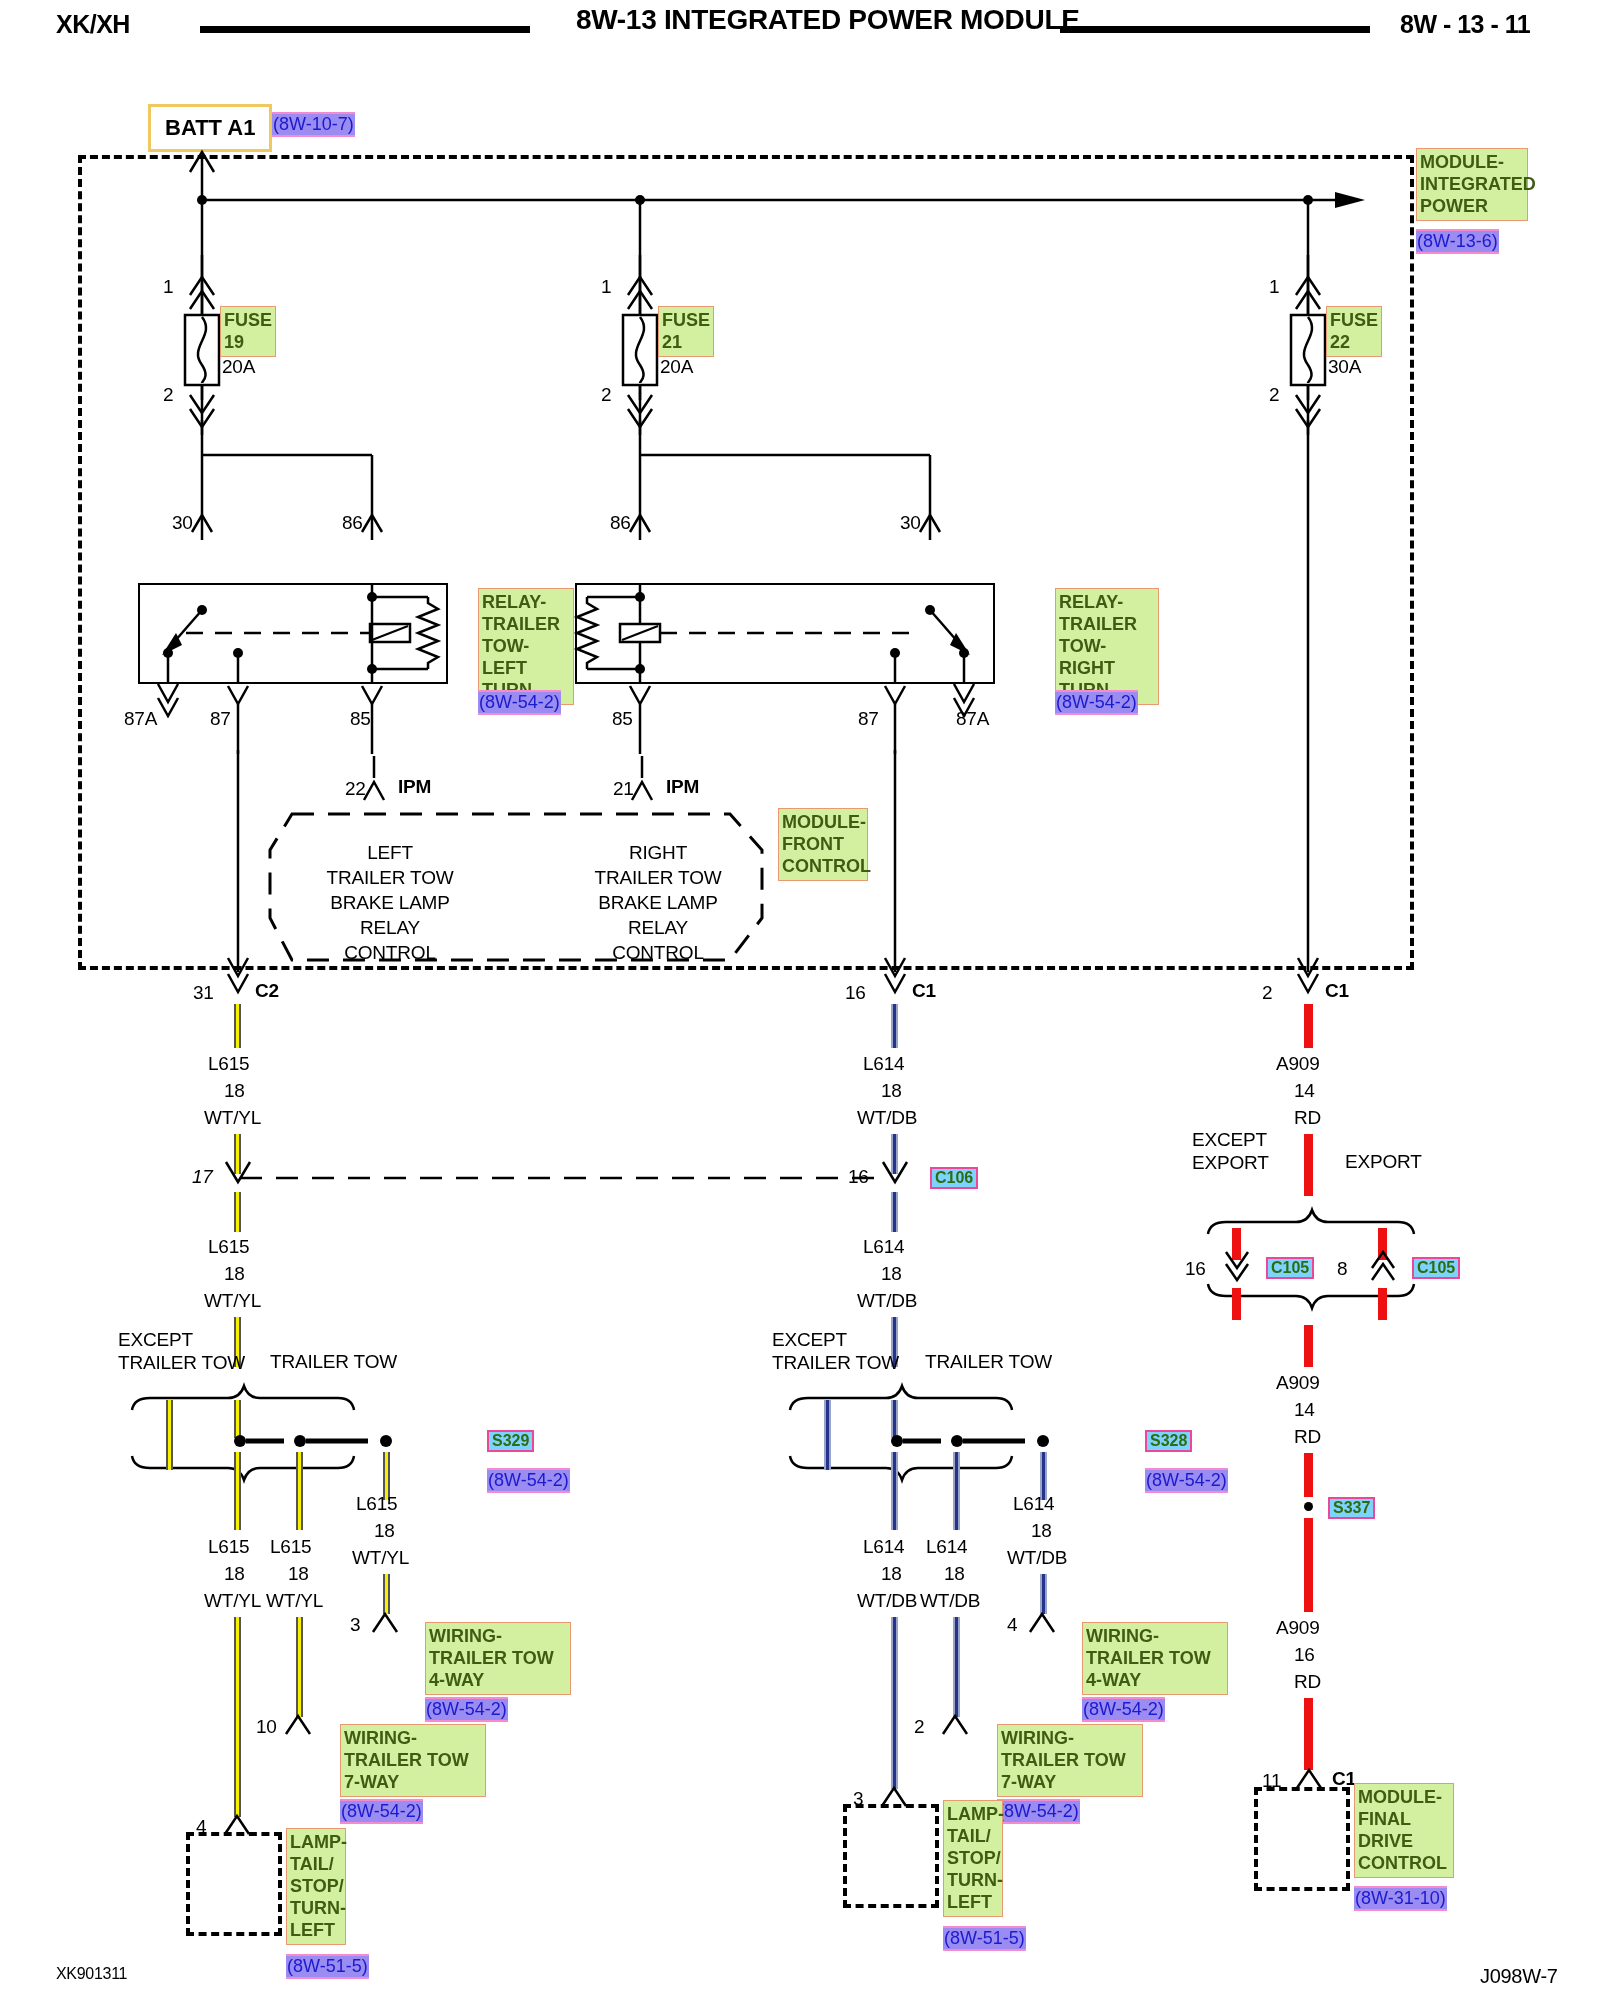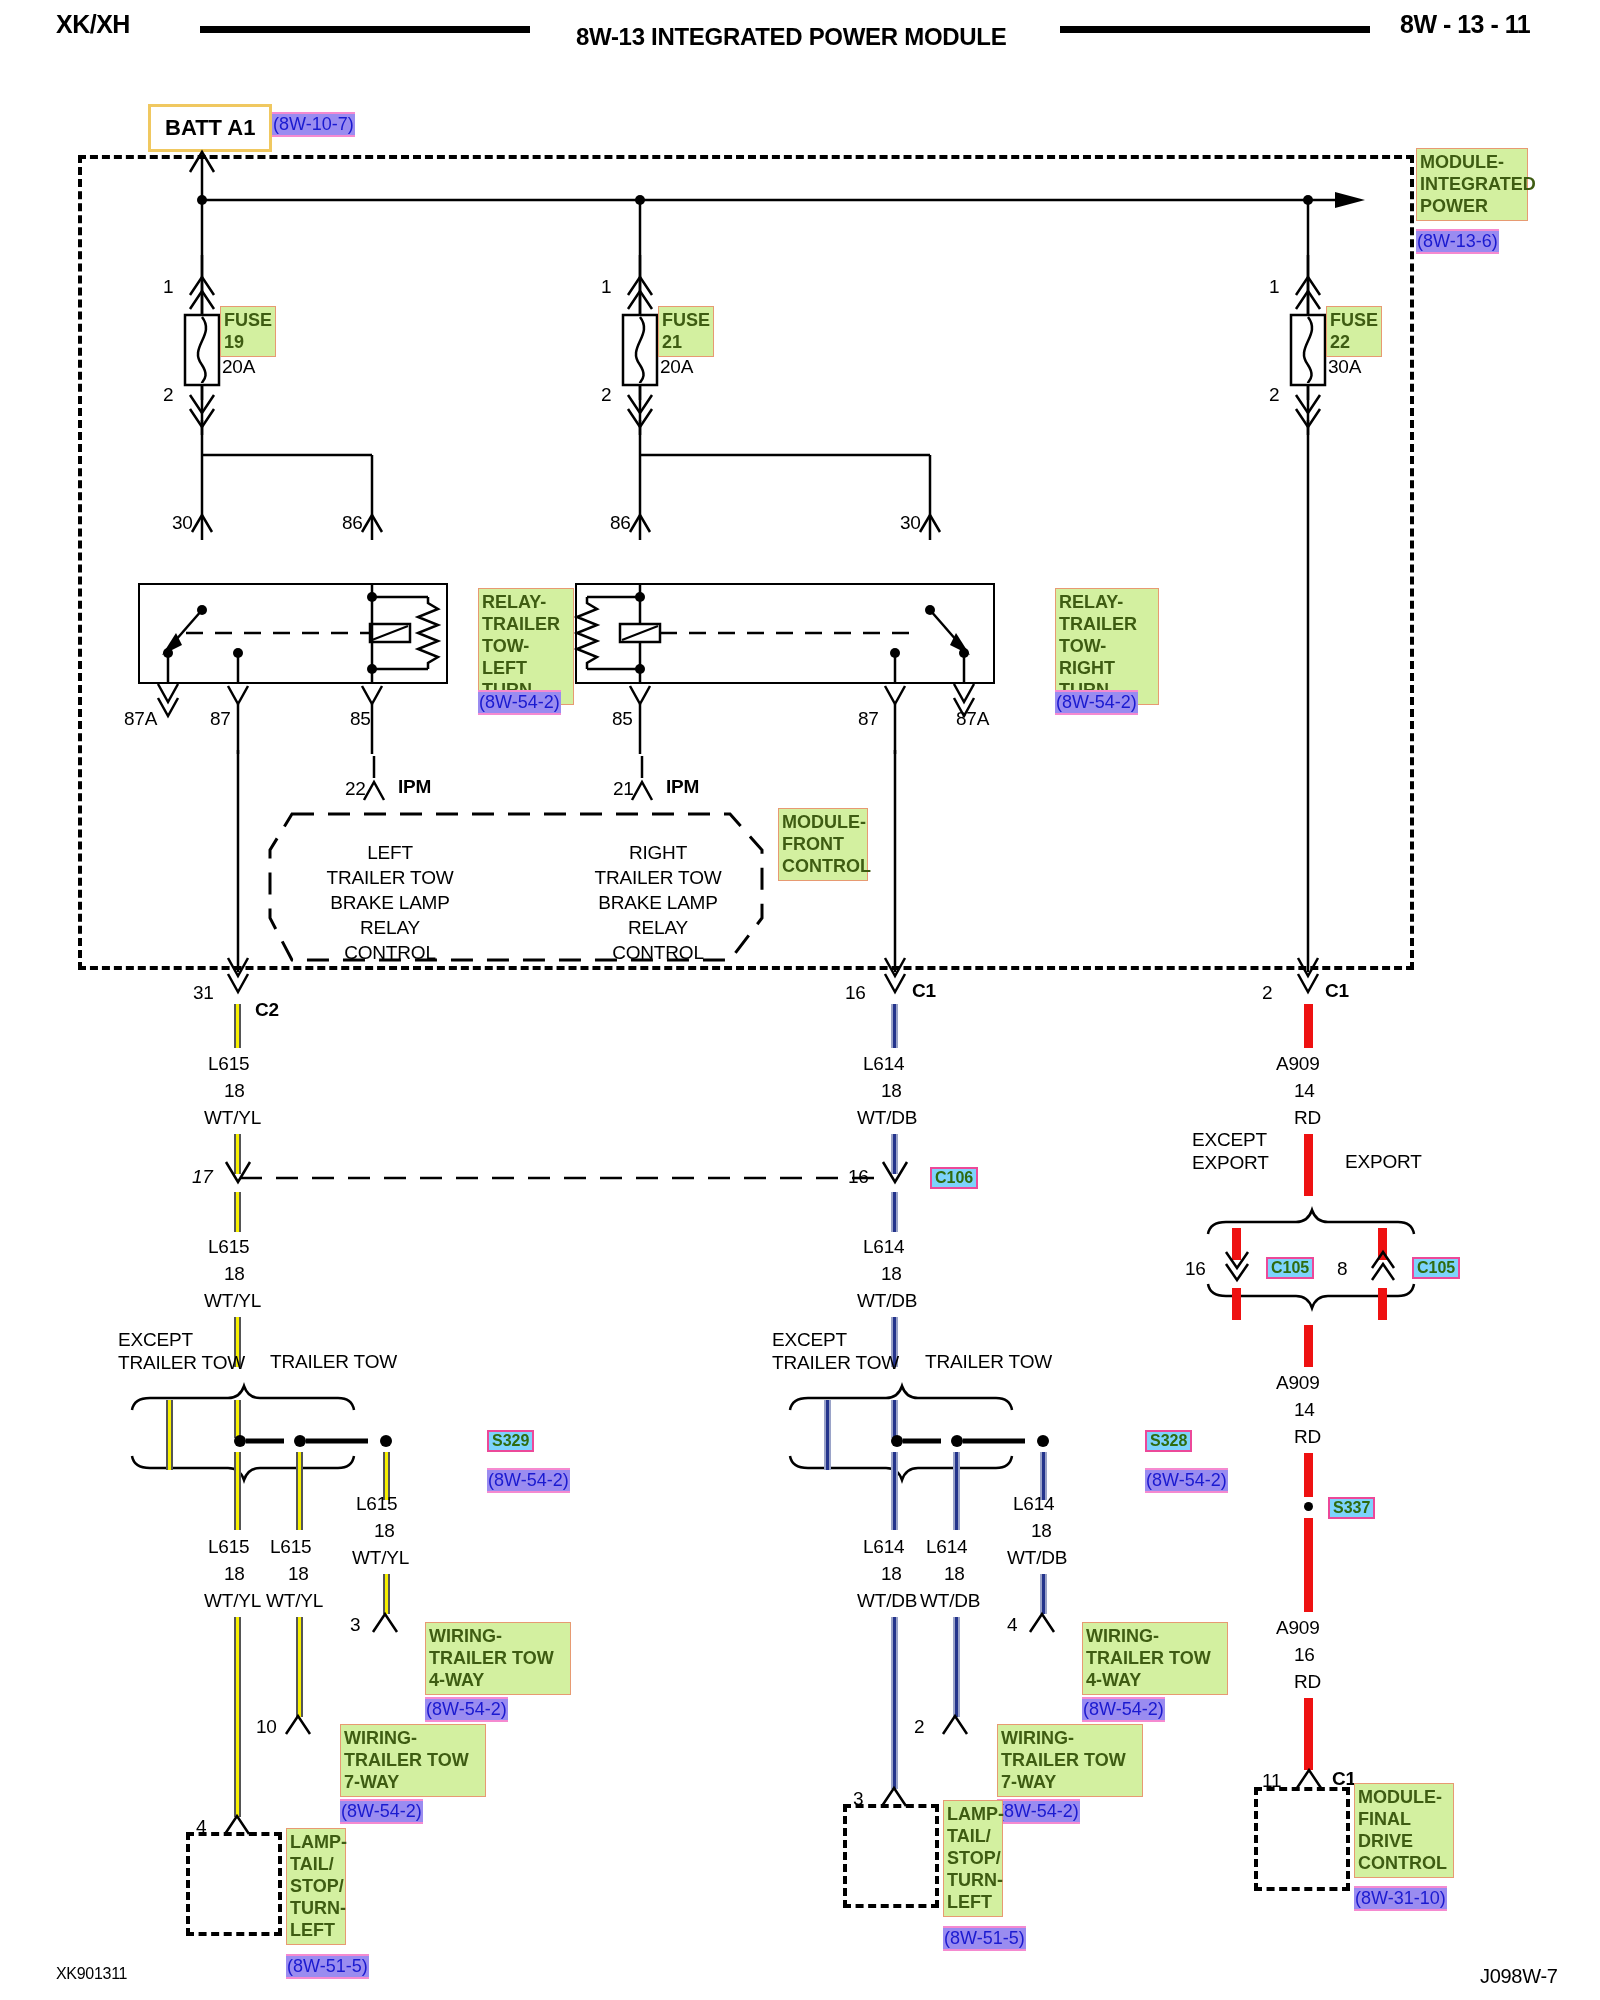--- a/index.html
+++ b/index.html
@@ -14,7 +14,7 @@
   #header{top:0;left:0;width:1600px;height:46px;}
   #hdr-left{left:56px;top:10px;font-size:25px;font-weight:bold;letter-spacing:-.5px;}
   #hdr-rule-l{left:200px;top:26px;width:330px;height:7px;background:#000;}
-  #hdr-title{left:576px;top:23px;font-size:24px;font-weight:bold;letter-spacing:-.3px;}
+  #hdr-title{left:576px;top:4px;font-size:28px;font-weight:bold;letter-spacing:-.3px;}
   #hdr-rule-r{left:1060px;top:26px;width:310px;height:7px;background:#000;}
   #hdr-right{left:1400px;top:10px;font-size:25px;font-weight:bold;letter-spacing:-.5px;}
   

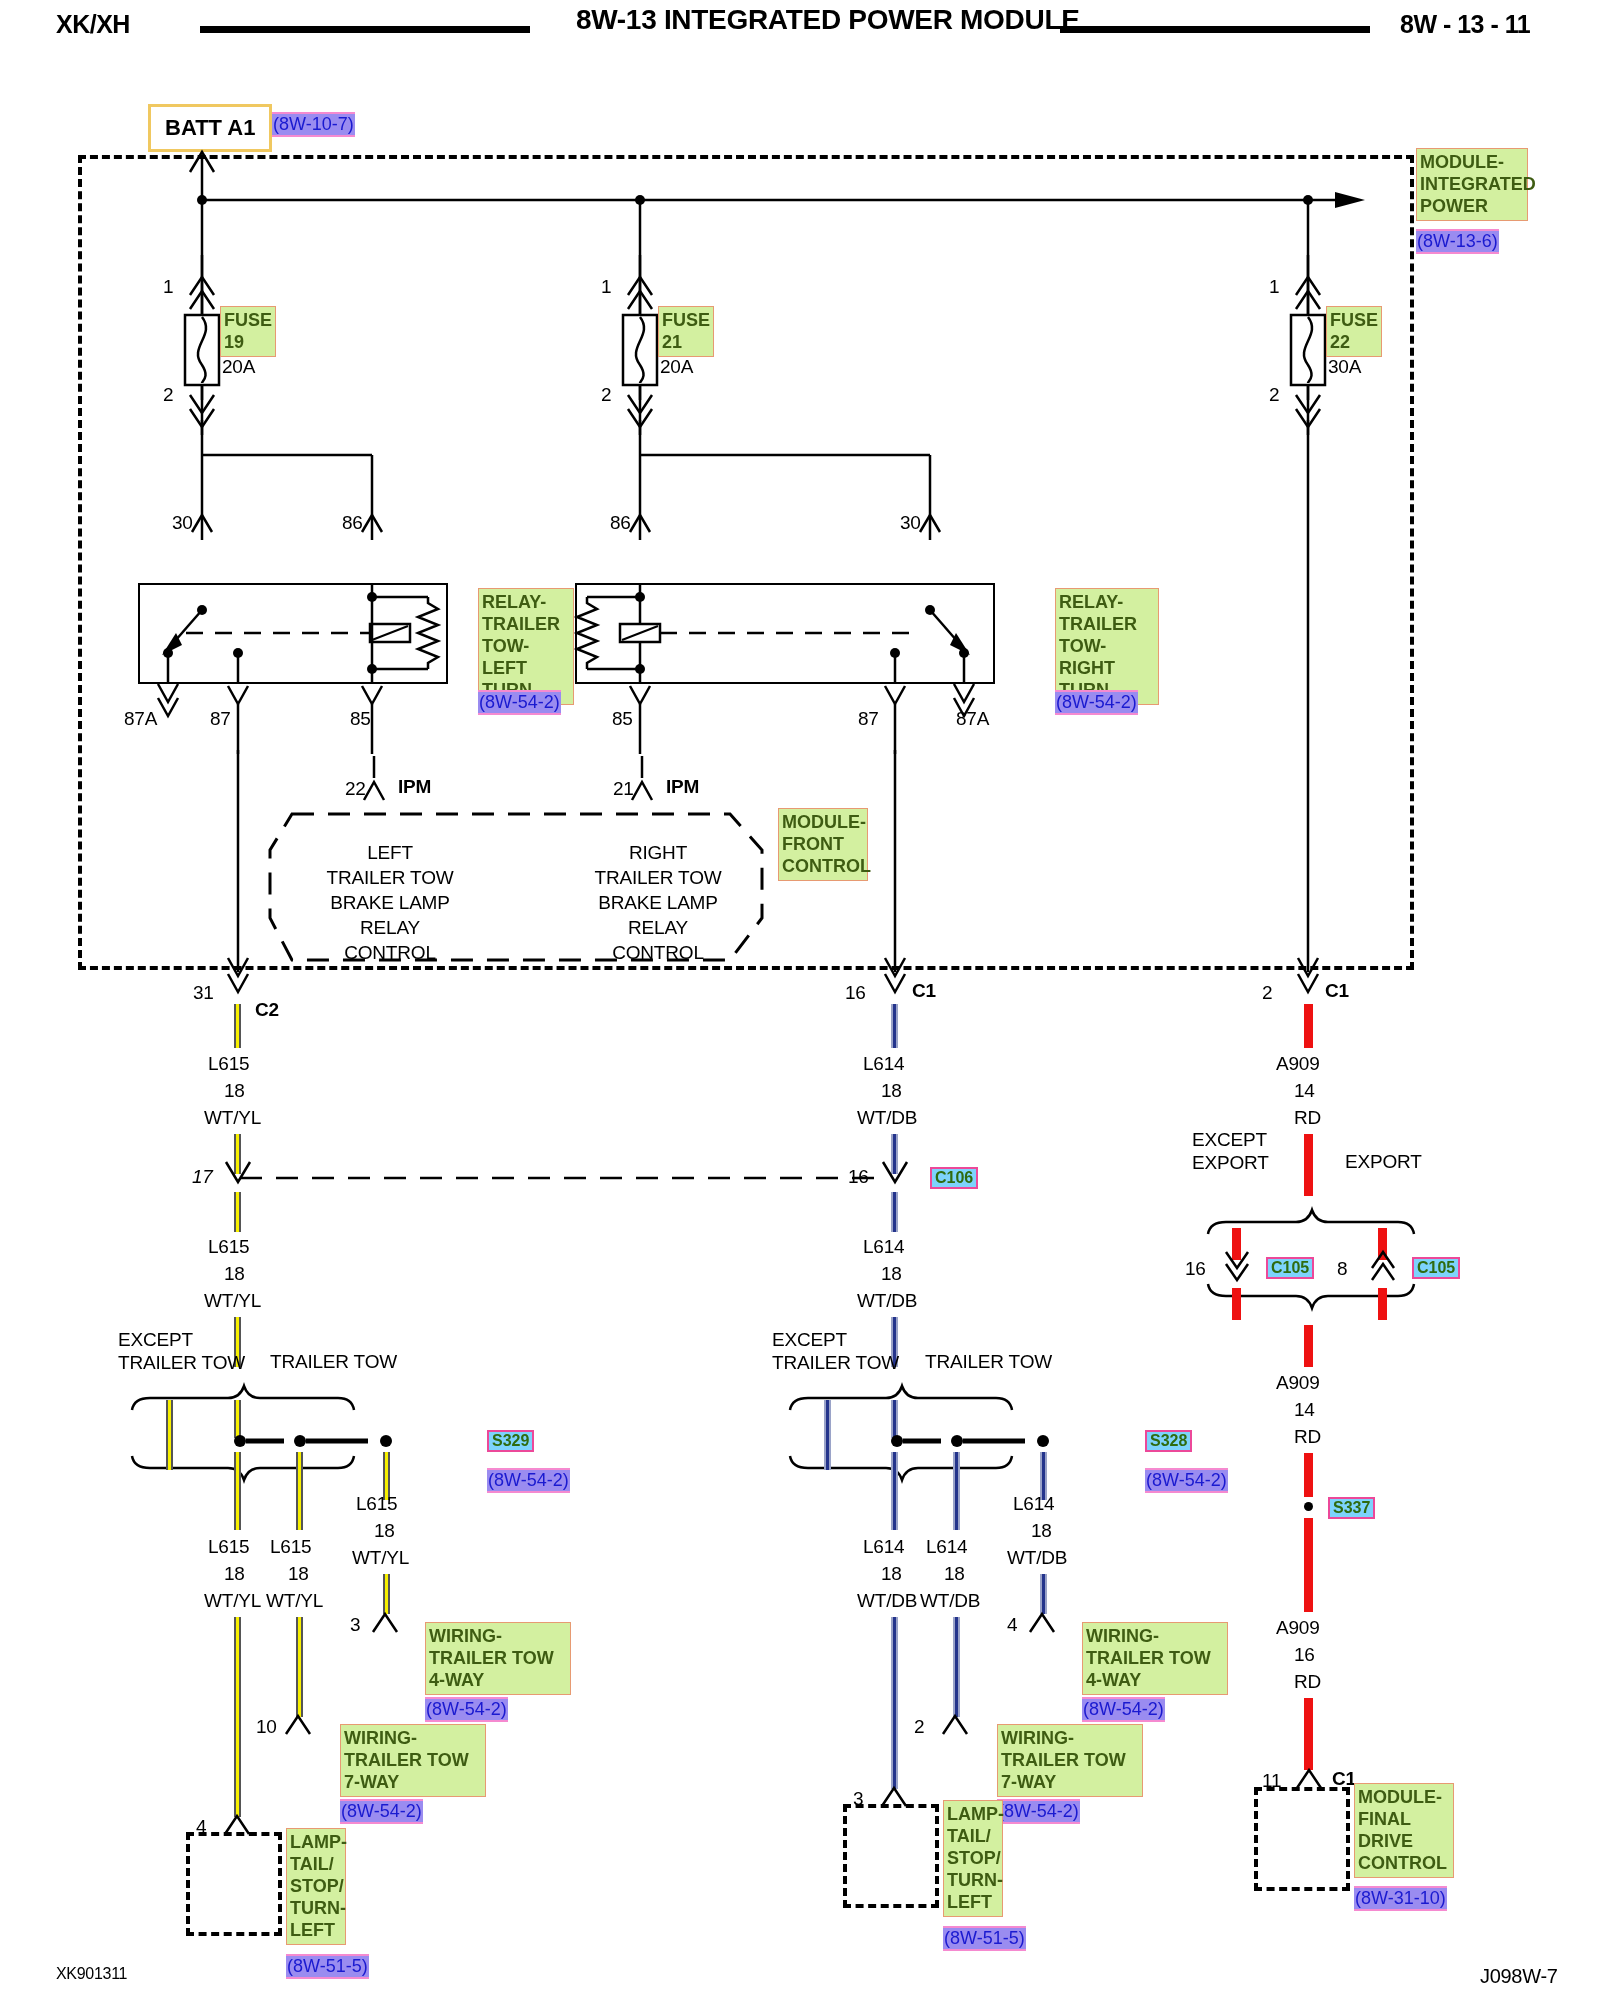--- a/index.html
+++ b/index.html
@@ -287,7 +287,7 @@
   <polyline points="18,4 28,22 38,4" fill="none" stroke="#000" stroke-width="2.5"></polyline>
 </svg>
 <div class="abs txt" style="left:193px;top:982px;">31</div>
-<div class="abs txt bold" style="left:255px;top:980px;margin-top:19px;">C2</div>
+<div class="abs txt bold" style="left:255px;top:980px;">C2</div>
 
 <div class="abs wY" style="left:234px;top:1004px;height:44px;"></div>
 <div class="abs txt" style="left:208px;top:1053px;">L615</div>

